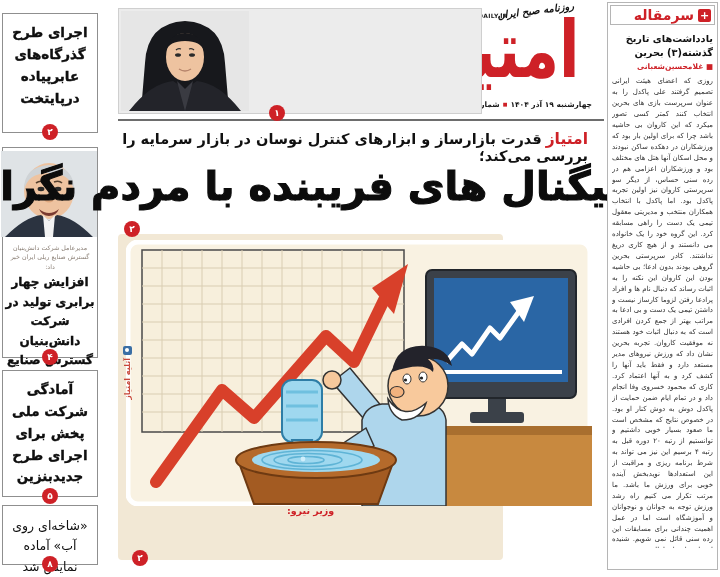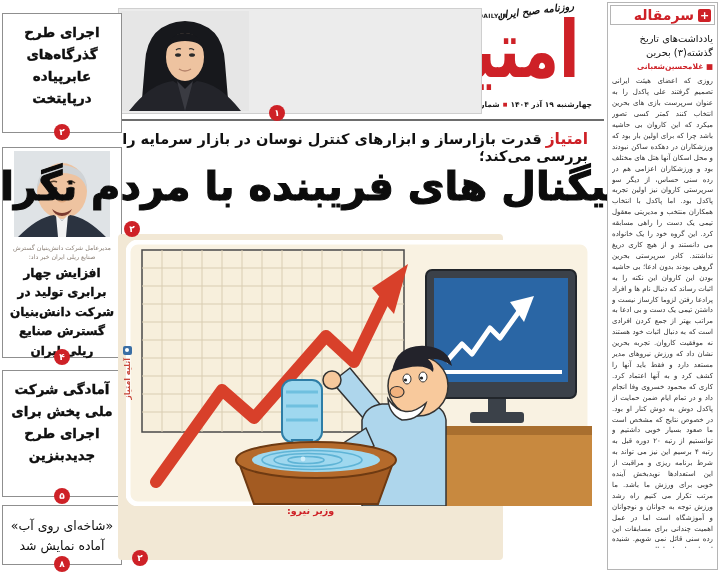--- a/index.html
+++ b/index.html
@@ -10,7 +10,7 @@
   }
   
   .story-box {
-    position:absolute; left:2px; width:120px;
+    position:absolute; left:2px; width:96px;
     border:1px solid #8f8f8f; background:#fff; text-align:center;
   }
   .story-box .hl {

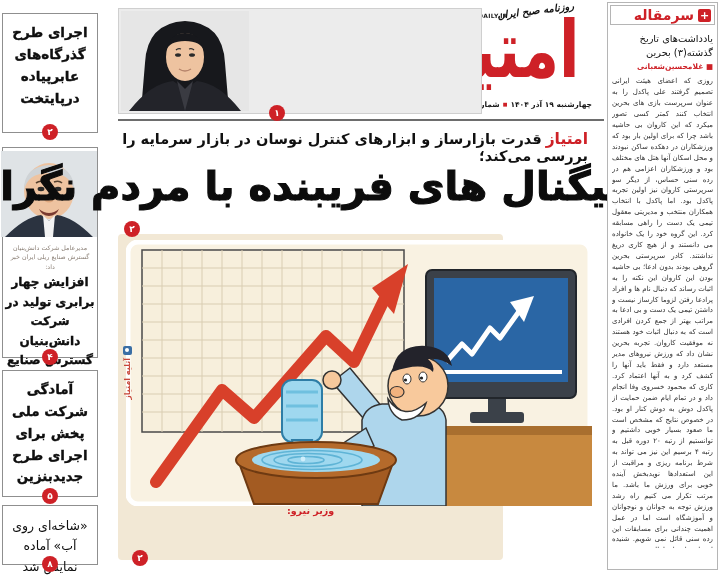--- a/index.html
+++ b/index.html
@@ -96,7 +96,7 @@
   }
   .editorial .plus { width:13px; height:13px; background:#ce2127; color:#fff; font-size:11px; font-weight:bold; line-height:13px; text-align:center; border-radius:2px; }
   .editorial .sec { color:#ce2127; font-size:14px; font-weight:bold; }
-  .editorial .ed-title { font-size:9.8px; font-weight:normal; color:#101010; text-align:right; margin:7px 2px 3px; line-height:1.4; }
+  .editorial .ed-title { font-size:9.8px; font-weight:bold; color:#101010; text-align:right; margin:7px 2px 3px; line-height:1.4; }
   .editorial .ed-author { font-size:7.5px; font-weight:bold; color:#ce2127; text-align:right; margin:0 2px 5px; }
   .editorial .ed-body {
     font-size:7px; line-height:1.56; text-align:justify; color:#2d2d2d;

